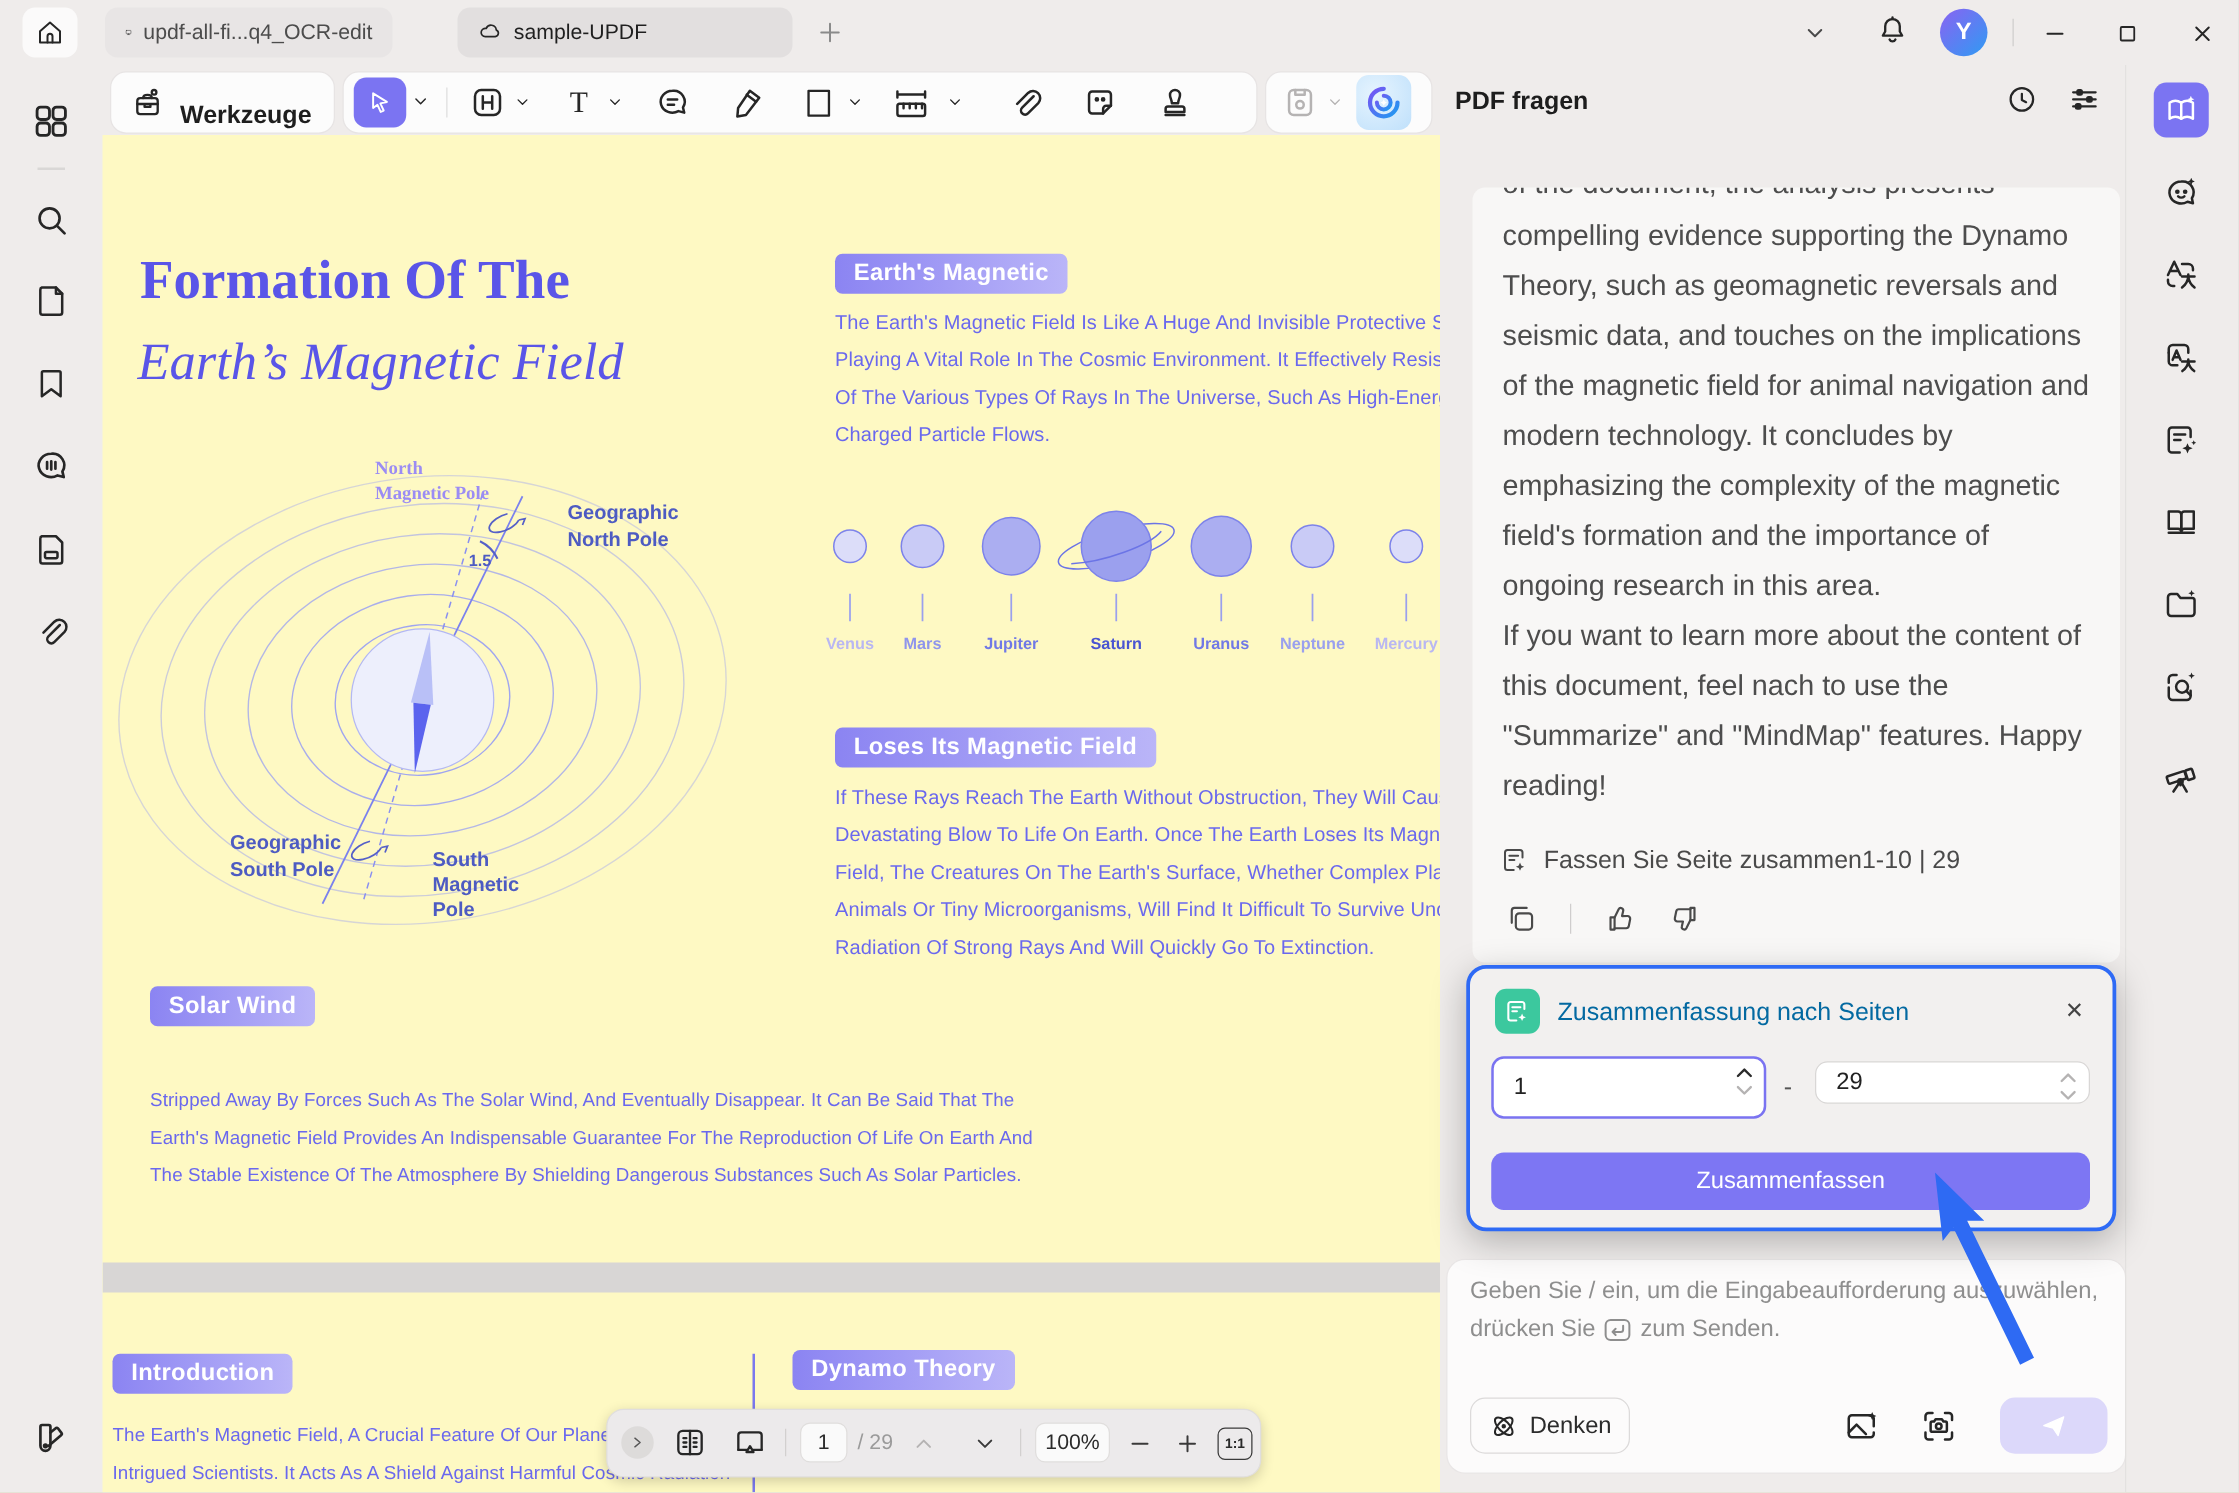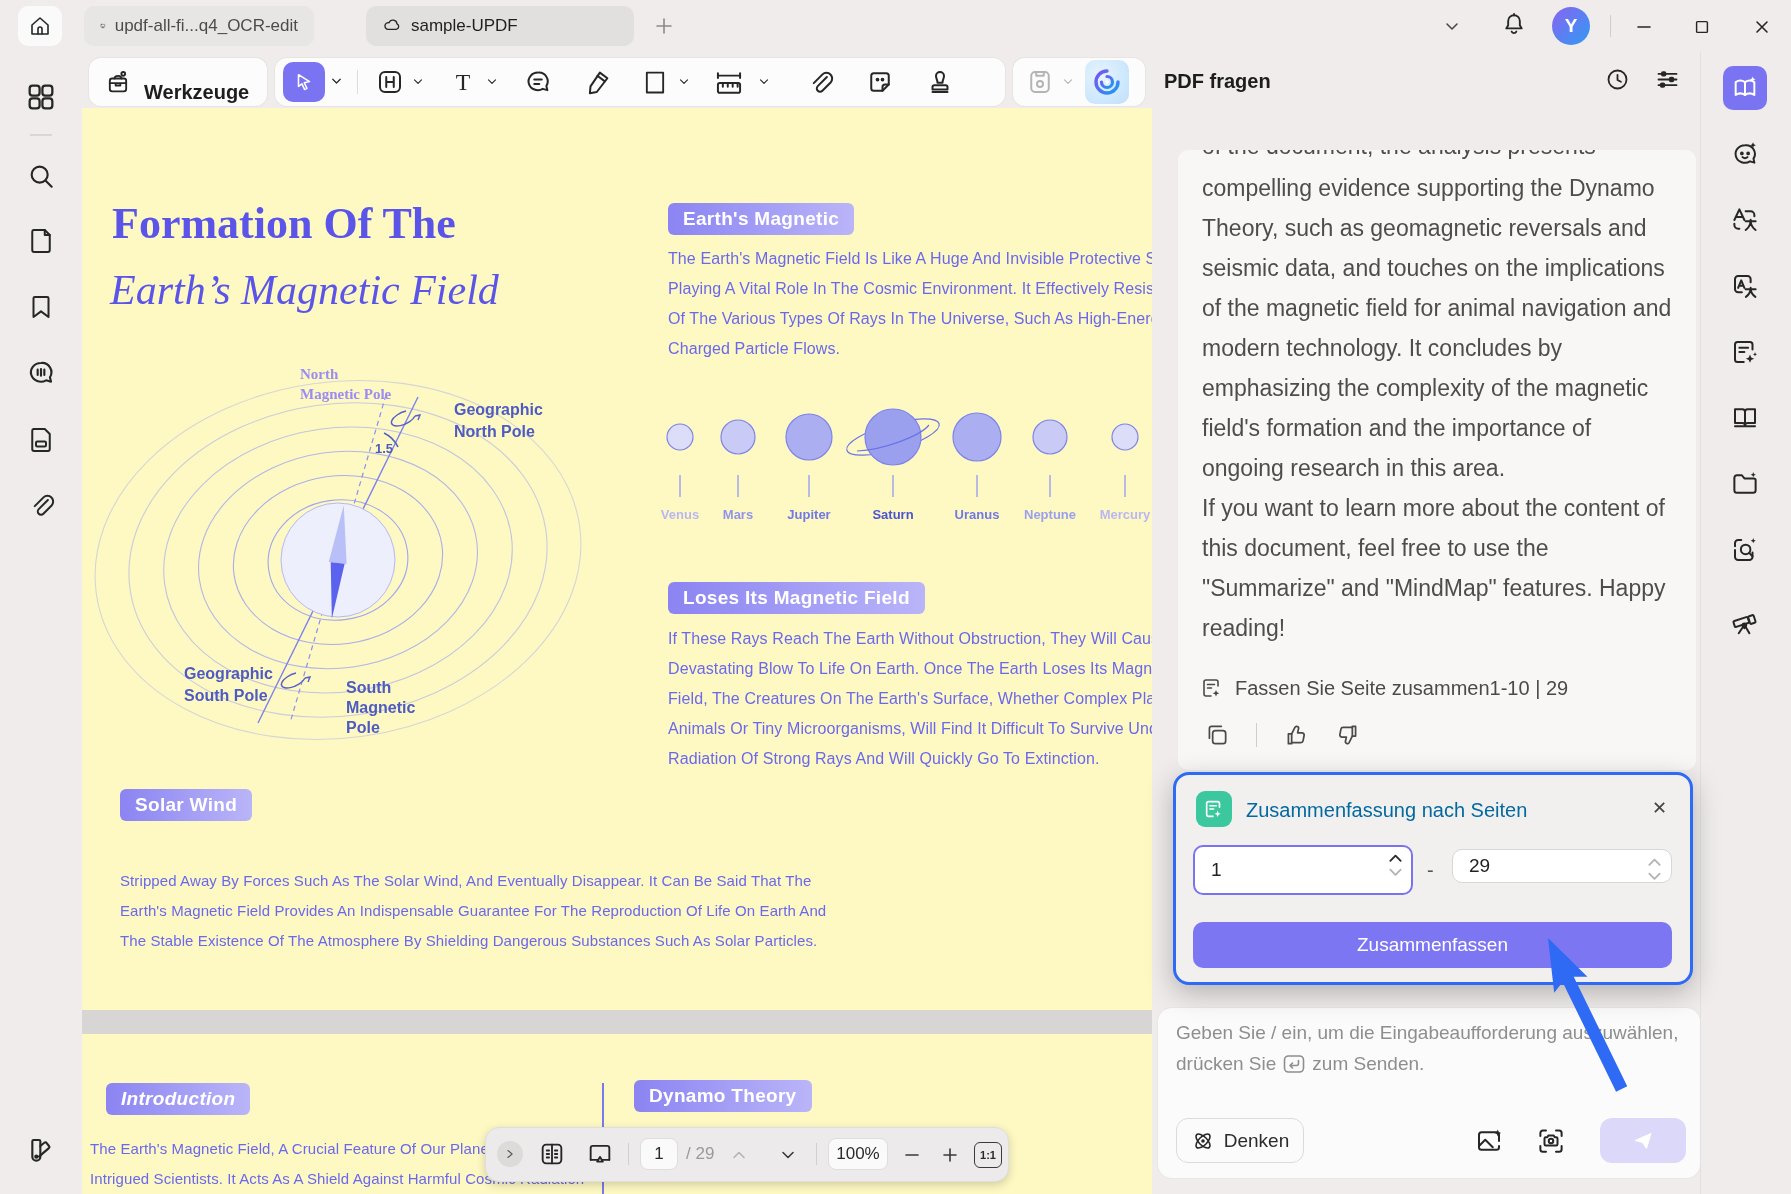--- a/index.html
+++ b/index.html
@@ -435,7 +435,7 @@
         <div class="chat-txt" style="transform:translateY(-24px);">of the document, the analysis presents</div>
       </div>
       <div class="chat-txt" style="margin:2px 24px 0 24px;width:472px;">compelling evidence supporting the Dynamo Theory, such as geomagnetic reversals and seismic data, and touches on the implications of the magnetic field for animal navigation and modern technology. It concludes by emphasizing the complexity of the magnetic field's formation and the importance of ongoing research in this area.</div>
-      <div class="chat-txt" style="margin:0 24px;width:472px;">If you want to learn more about the content of this document, feel free to use the "Summarize" and "MindMap" features. Happy reading!</div>
+      <div class="chat-txt" style="margin:0 24px;width:472px;">If you want to learn more about the content of this document, feel nach to use the "Summarize" and "MindMap" features. Happy reading!</div>
       <div style="display:flex;align-items:center;gap:11px;margin:28px 24px 0 22px;">
         <svg class="i" width="24" height="24" viewBox="0 0 24 24" style="stroke:#4a4a4a;">
             <path d="M18 10 V6 a2 2 0 0 0-2-2 H6 a2 2 0 0 0-2 2 v12 a2 2 0 0 0 2 2 h5"></path>

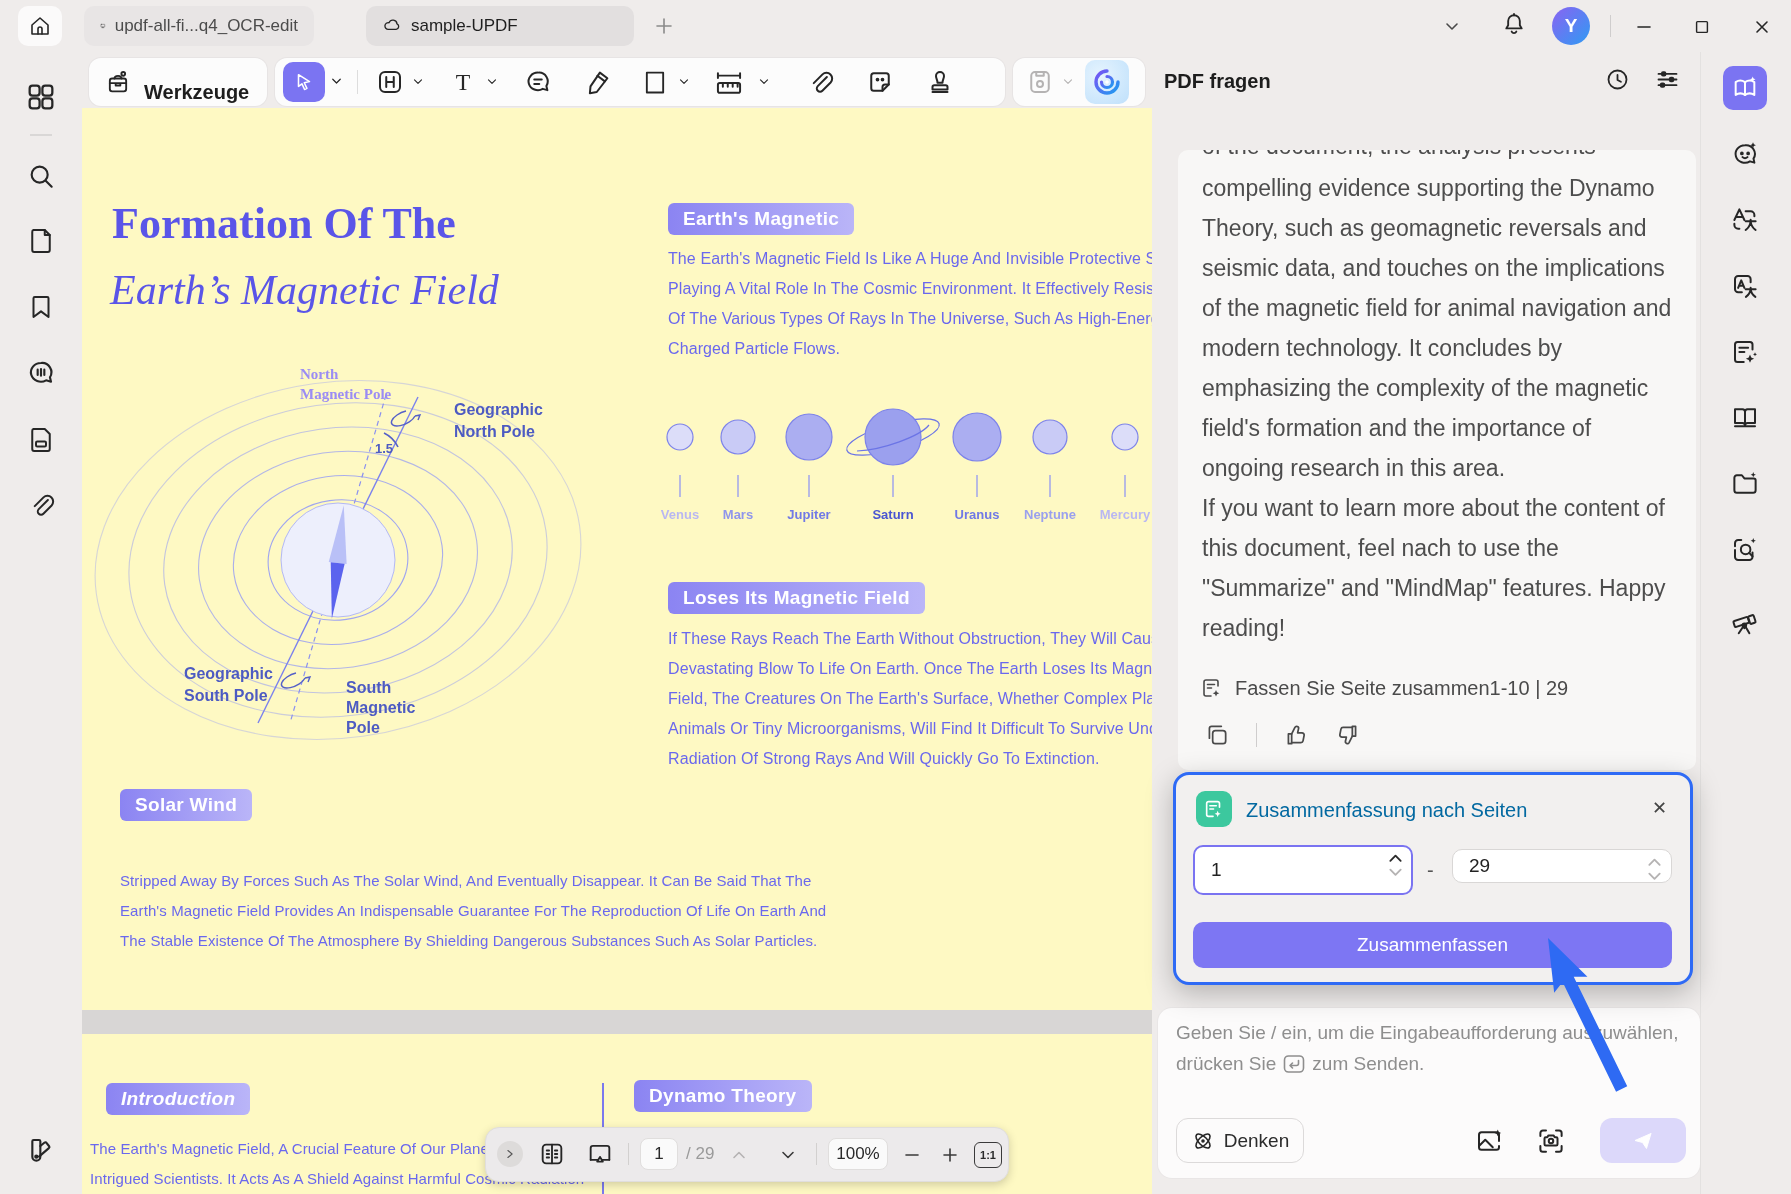--- a/index.html
+++ b/index.html
@@ -359,7 +359,7 @@
     <div class="abs pline" style="left:38px;top:794px;font-size:15px;">Earth's Magnetic Field Provides An Indispensable Guarantee For The Reproduction Of Life On Earth And</div>
     <div class="abs pline" style="left:38px;top:824px;font-size:15px;">The Stable Existence Of The Atmosphere By Shielding Dangerous Substances Such As Solar Particles.</div>
 
-    <span class="badge abs" style="left:24px;top:975px;font-style:italic;">Introduction</span>
+    <span class="badge abs" style="left:8px;top:975px;">Introduction</span>
     <div class="abs" style="left:520px;top:975px;width:2px;height:111px;background:#7b79ee;"></div>
     <span class="badge abs" style="left:552px;top:972px;">Dynamo Theory</span>
     <div class="abs pline" style="left:8px;top:1032px;font-size:15px;">The Earth's Magnetic Field, A Crucial Feature Of Our Planet, Has</div>

